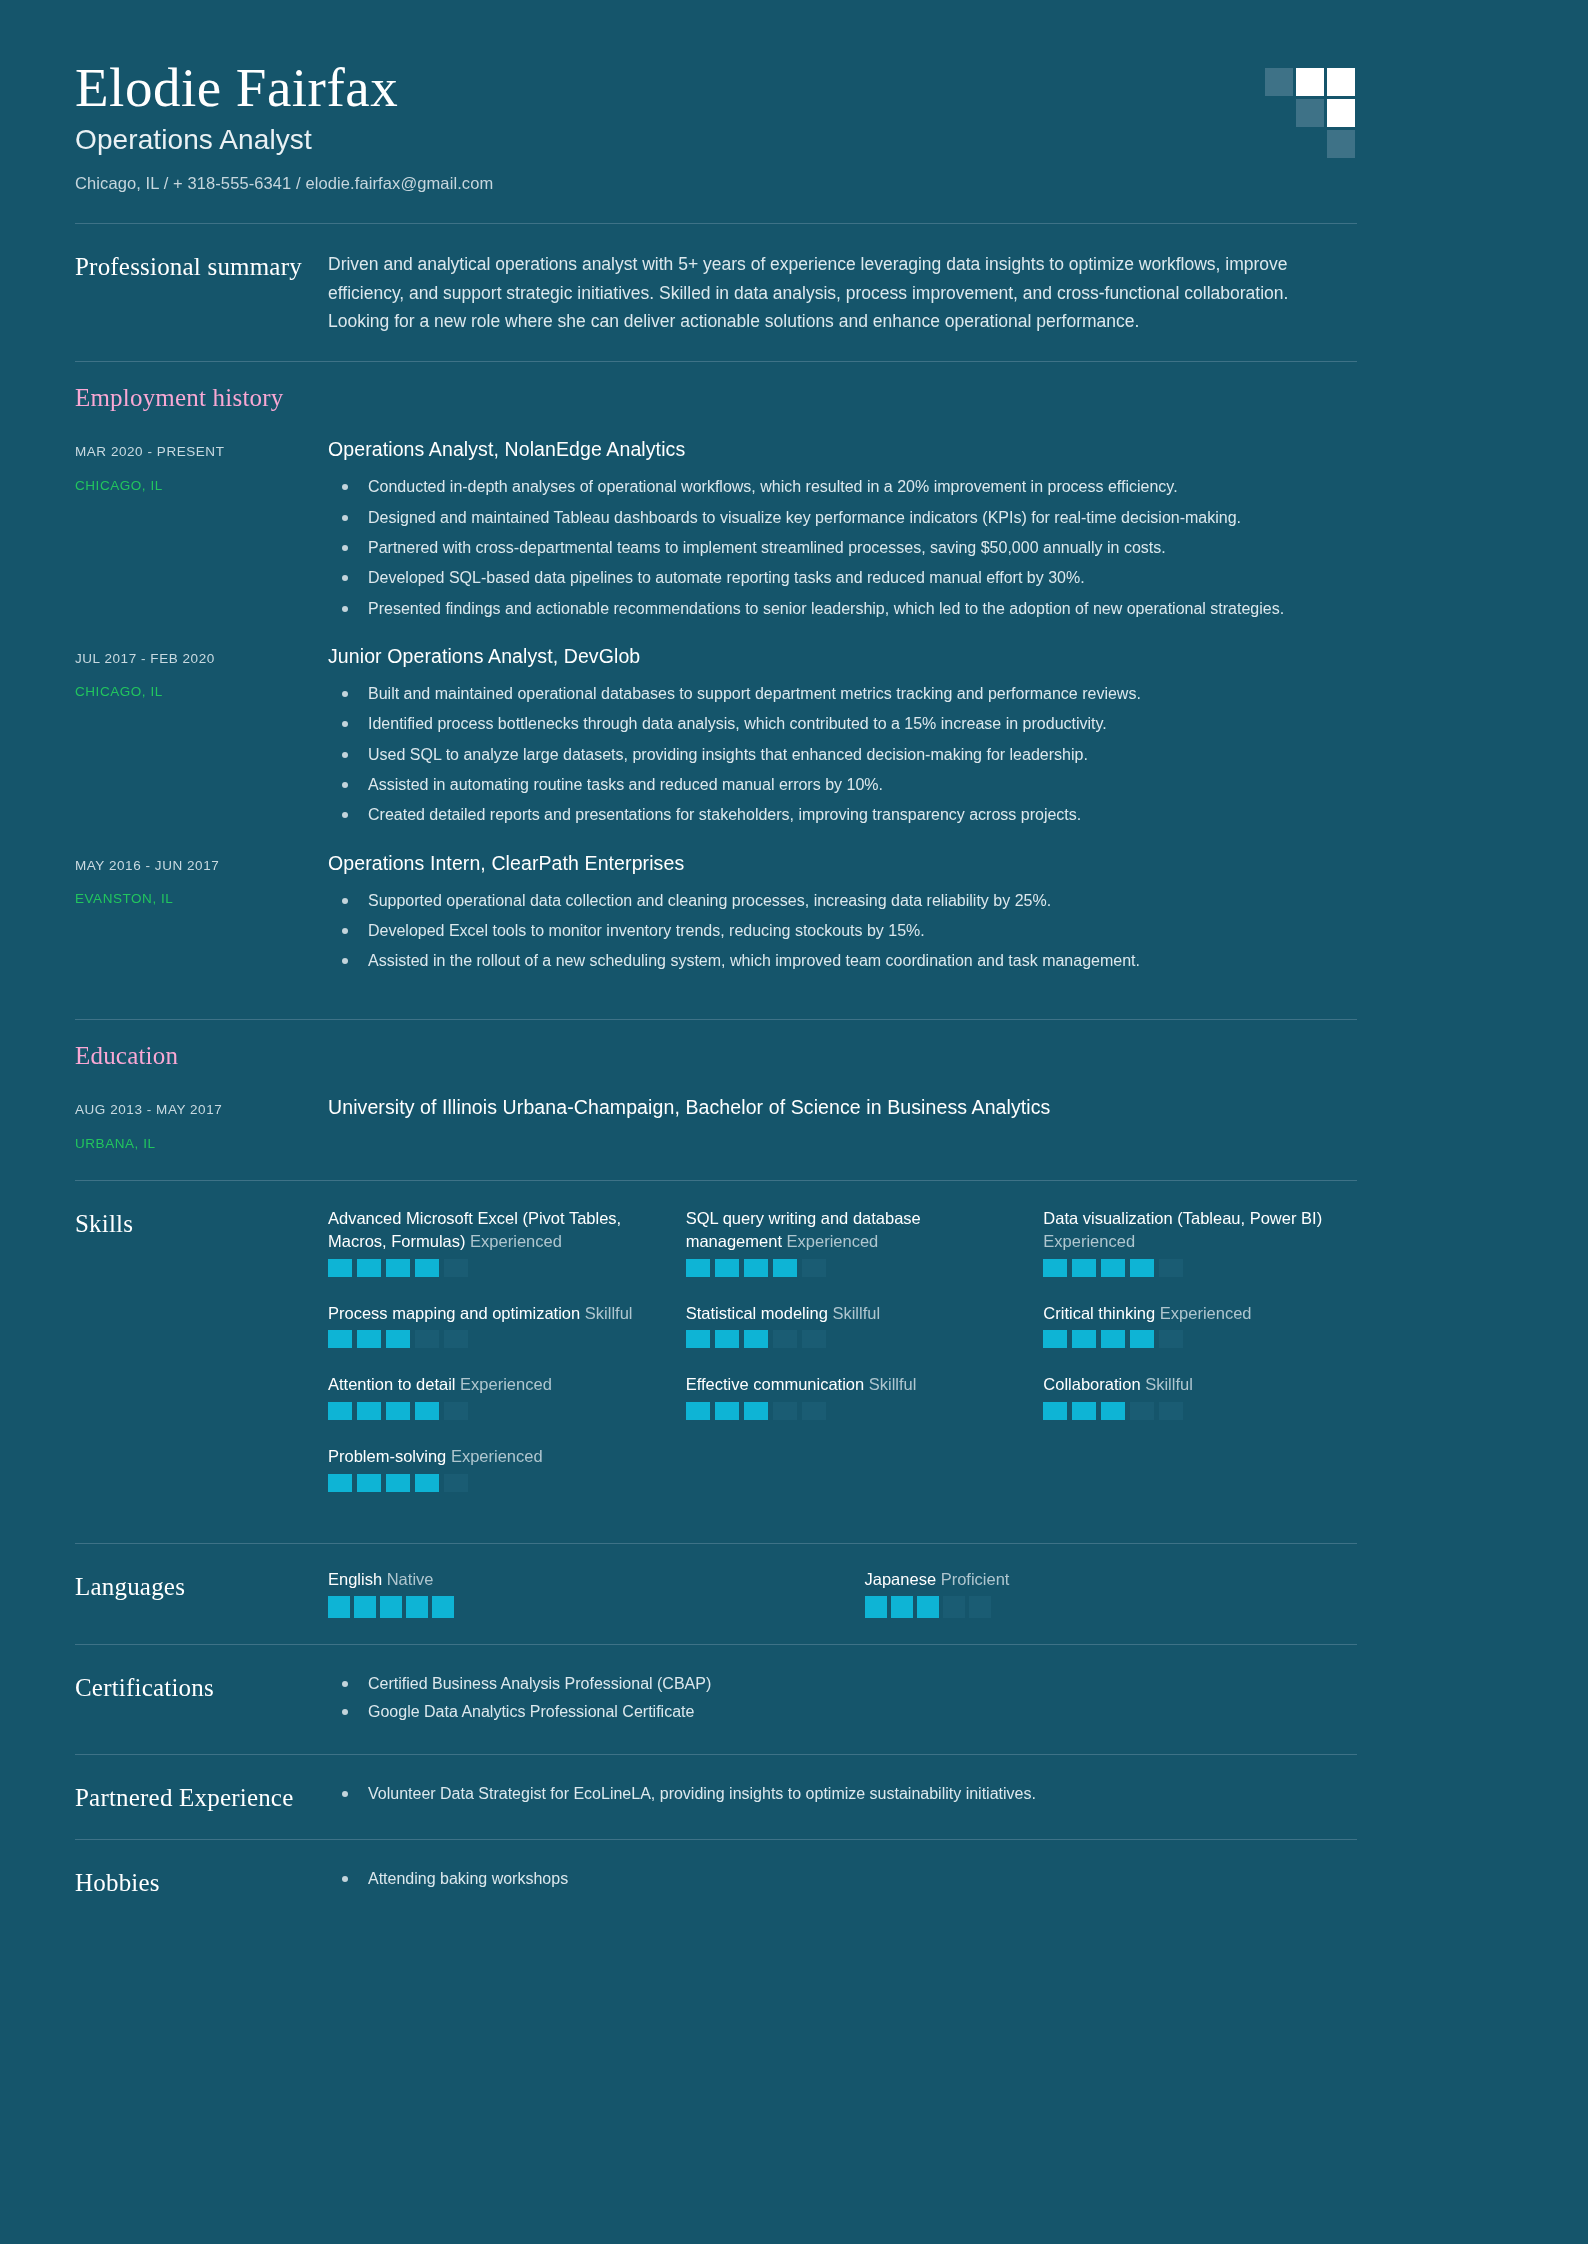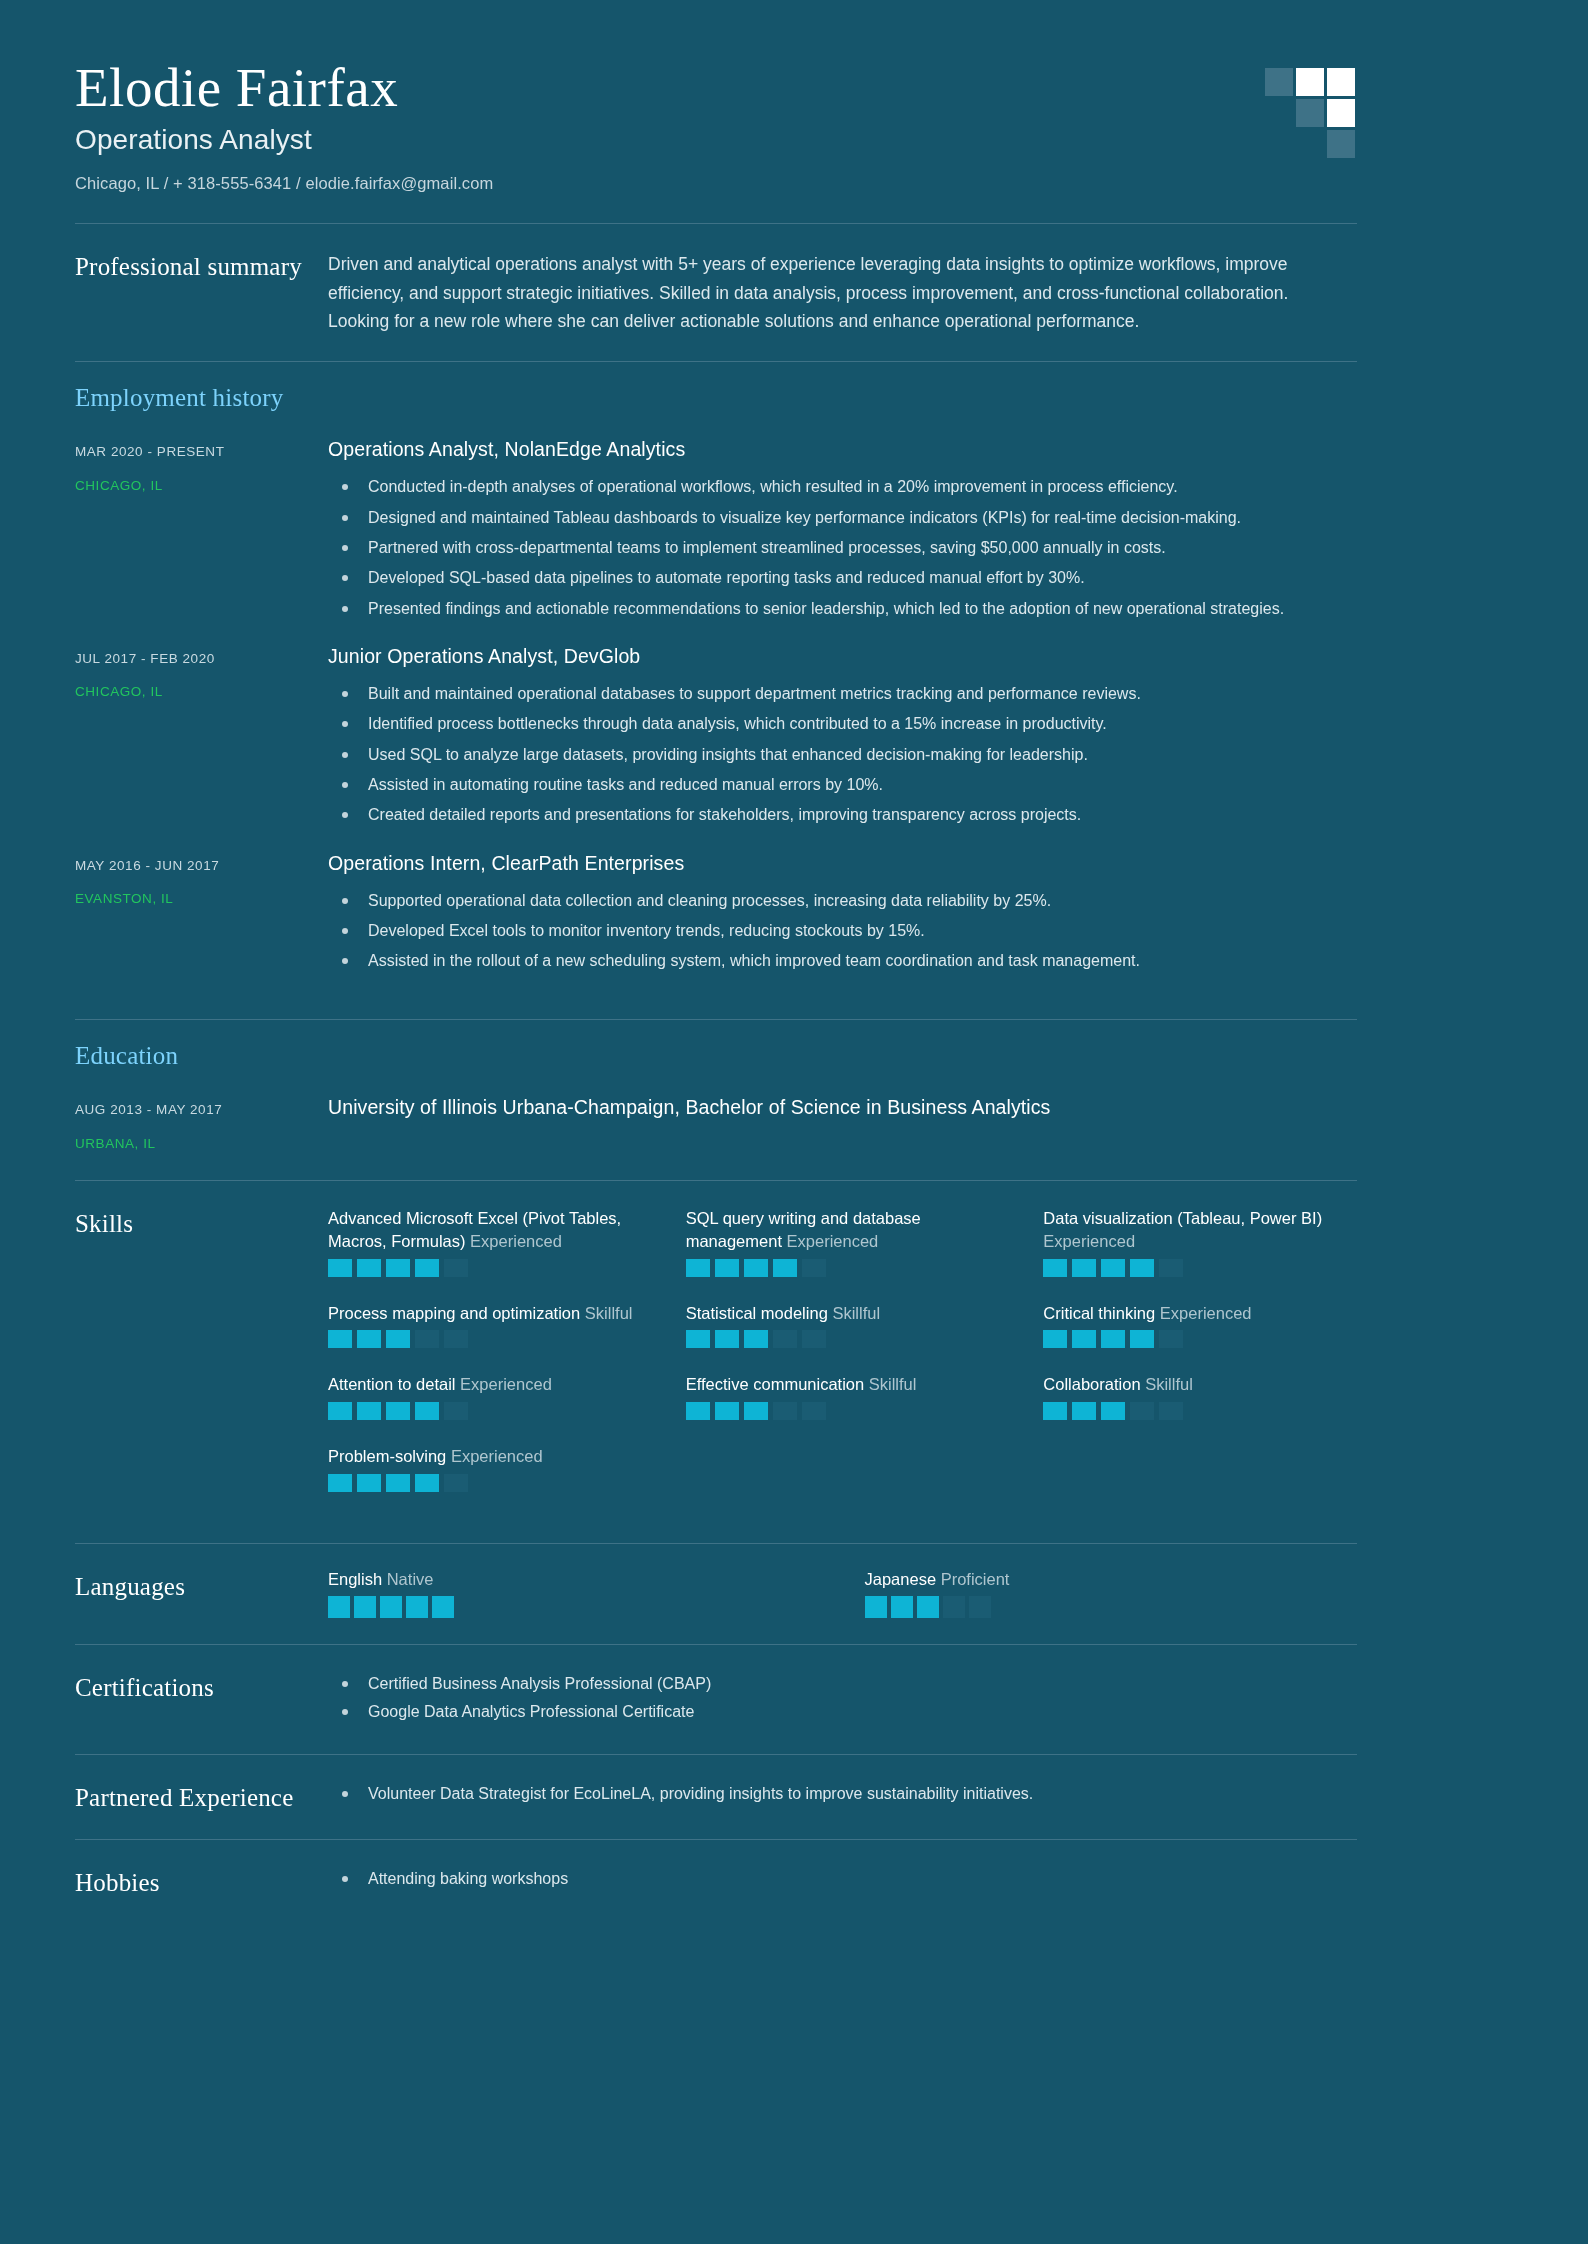--- a/index.html
+++ b/index.html
@@ -105,7 +105,7 @@
   .timeline-heading {
     font-family: "Liberation Serif", serif;
     font-size: 25px;
-    color: #7dd3fc;
+    color: #f9a8d4;
     margin-bottom: 26px;
     letter-spacing: 0.2px;
   }

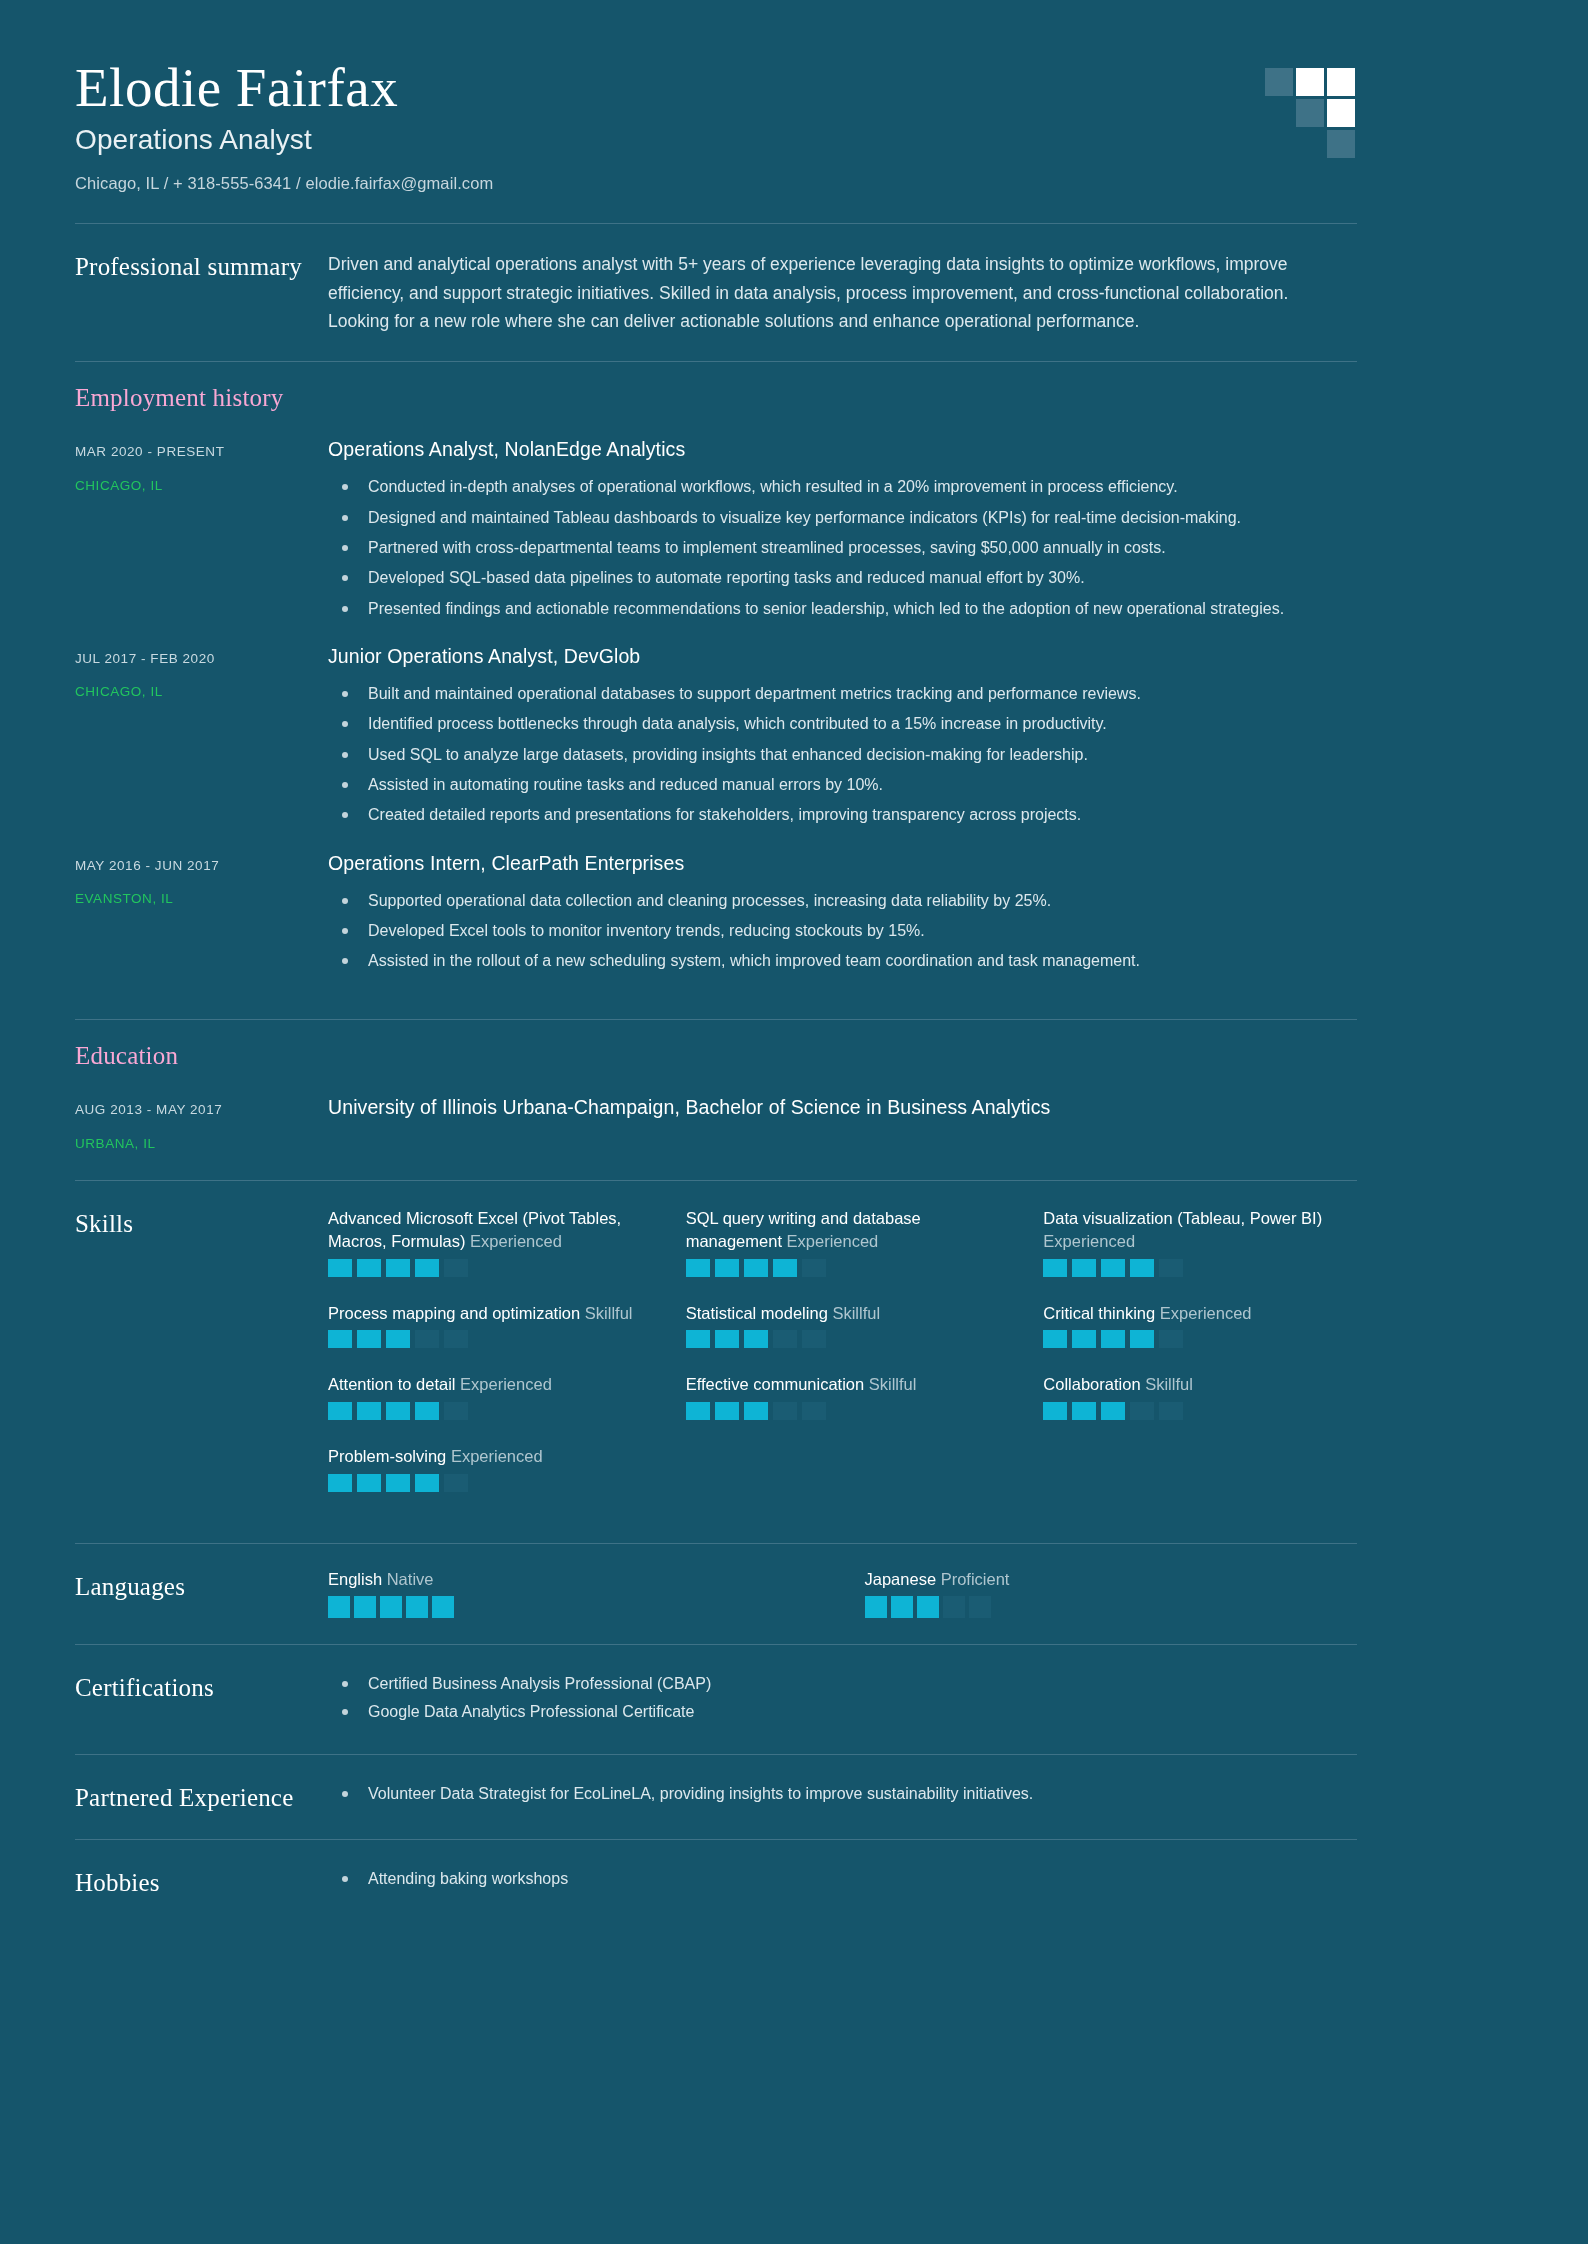--- a/index.html
+++ b/index.html
@@ -487,7 +487,7 @@
     <div class="section-label">Partnered Experience</div>
     <div class="section-body">
       <ul class="simple-bullets" id="volunteer-list">
-          <li>Volunteer Data Strategist for EcoLineLA, providing insights to improve sustainability initiatives.</li>
+          <li>Volunteer Data Strategist for EcoLineLA, providing insights to optimize sustainability initiatives.</li>
         </ul>
     </div>
   </div>

